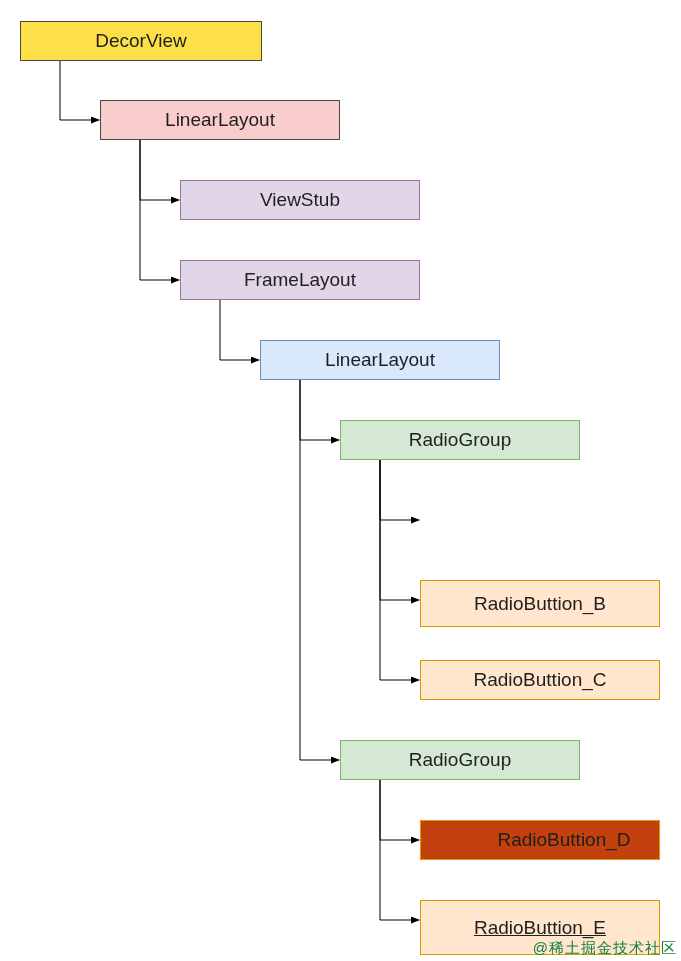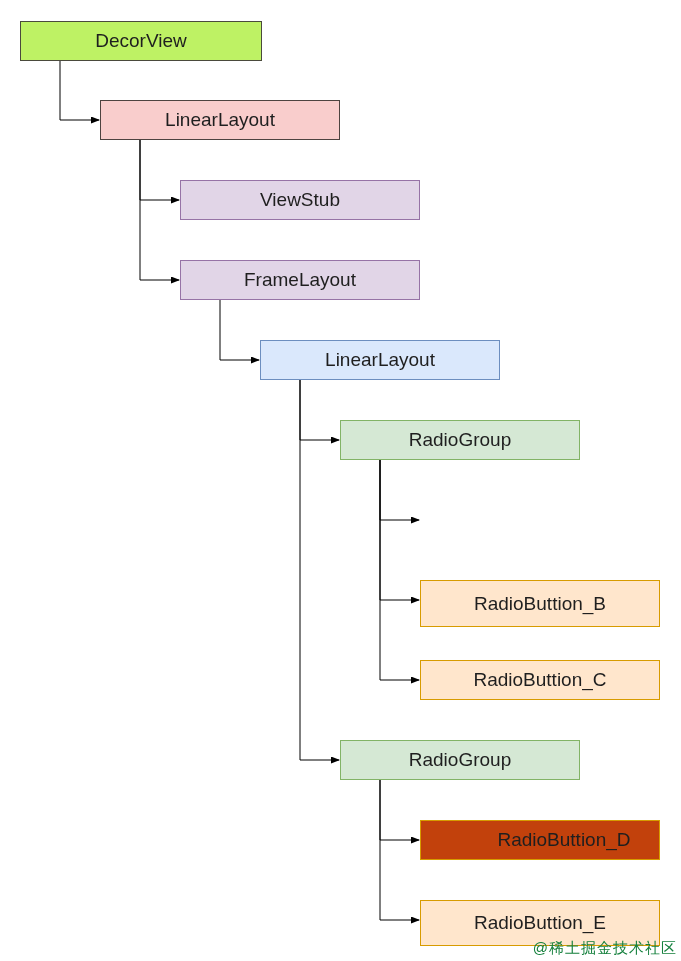--- a/index.html
+++ b/index.html
@@ -48,7 +48,7 @@
 
   <div class="nodes">
 
-  <div class="node" style="left: 20px; top: 21px; width: 242px; height: 40px; background: #bef264; border-color: rgb(74, 74, 60);">
+  <div class="node" style="left: 20px; top: 21px; width: 242px; height: 40px; background: #fde047; border-color: rgb(74, 74, 60);">
         <span>DecorView</span>
       </div>
       <div class="node" style="left: 100px; top: 100px; width: 240px; height: 40px; background: rgb(249, 205, 204); border-color: rgb(78, 67, 64);">

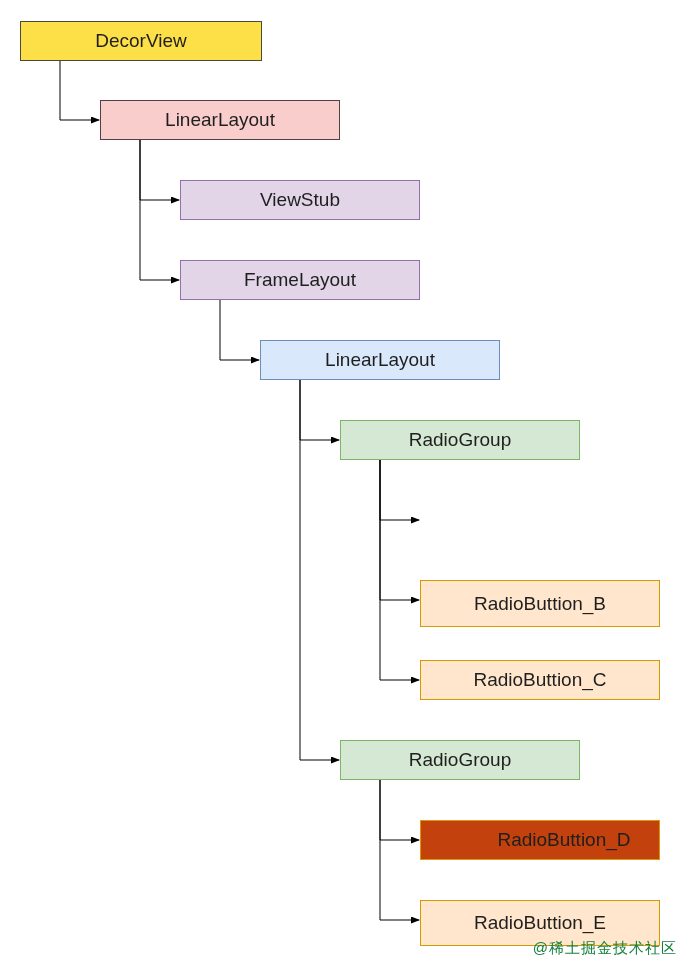--- a/index.html
+++ b/index.html
@@ -78,7 +78,7 @@
       <div class="node" style="left: 420px; top: 820px; width: 240px; height: 40px; background: #c2410c; border-color: rgb(215, 155, 0); padding-left: 48px;">
         <span>RadioButtion_D</span>
       </div>
-      <div class="node" style="left: 420px; top: 900px; width: 240px; height: 46px; background: rgb(255, 230, 204); border-color: rgb(215, 155, 0);">
+      <div class="node" style="left: 420px; top: 900px; width: 240px; height: 55px; background: rgb(255, 230, 204); border-color: rgb(215, 155, 0); text-decoration: underline;">
         <span>RadioButtion_E</span>
       </div>
     </div>

